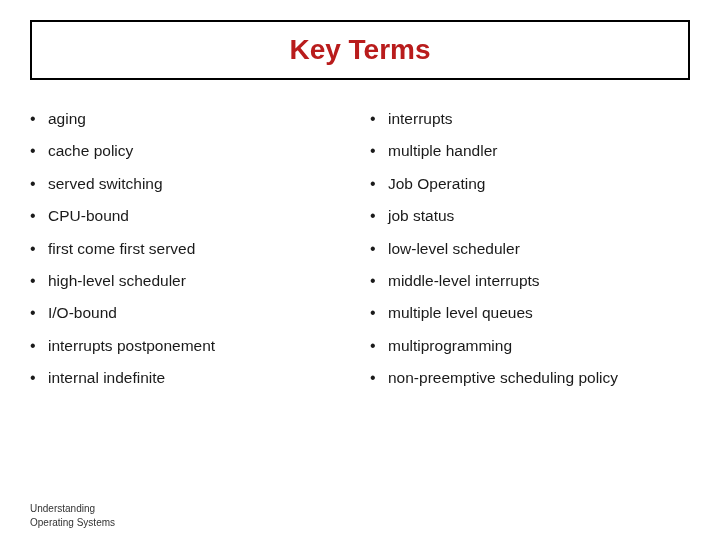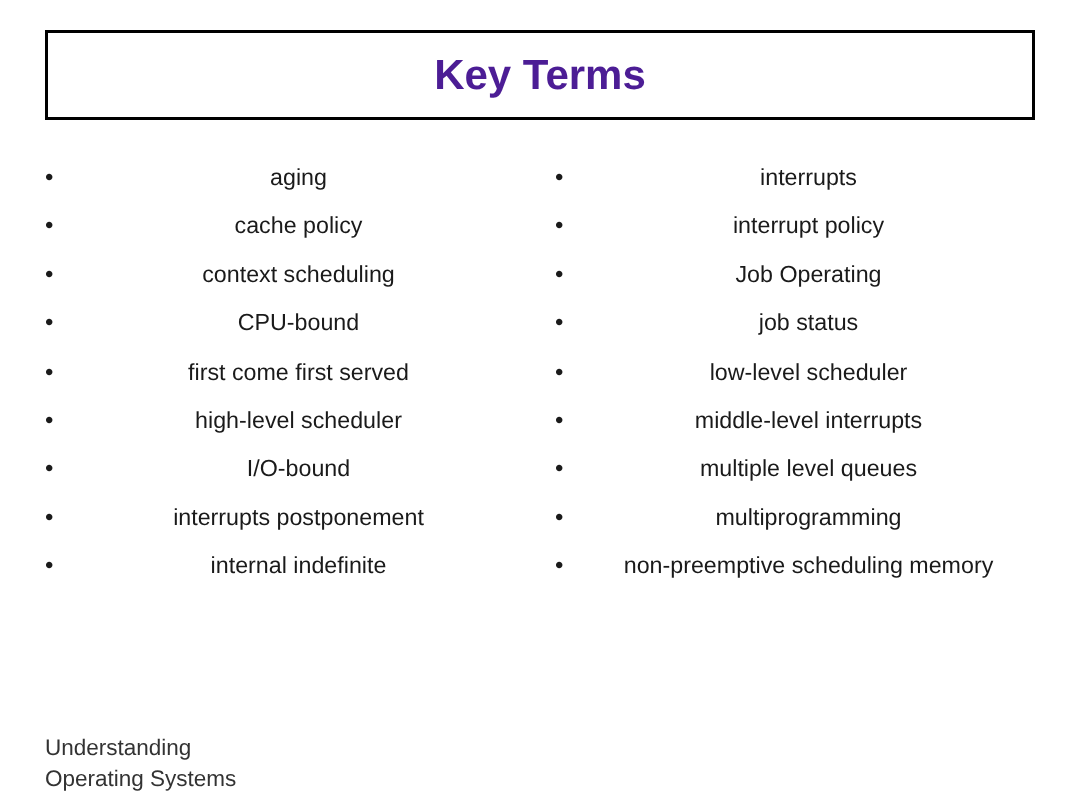--- a/index.html
+++ b/index.html
@@ -31,7 +31,7 @@
     .title-text {
       font-size: 28px;
       font-weight: bold;
-      color: #4c1d95;
+      color: #b91c1c;
     }
 
     .content-area {

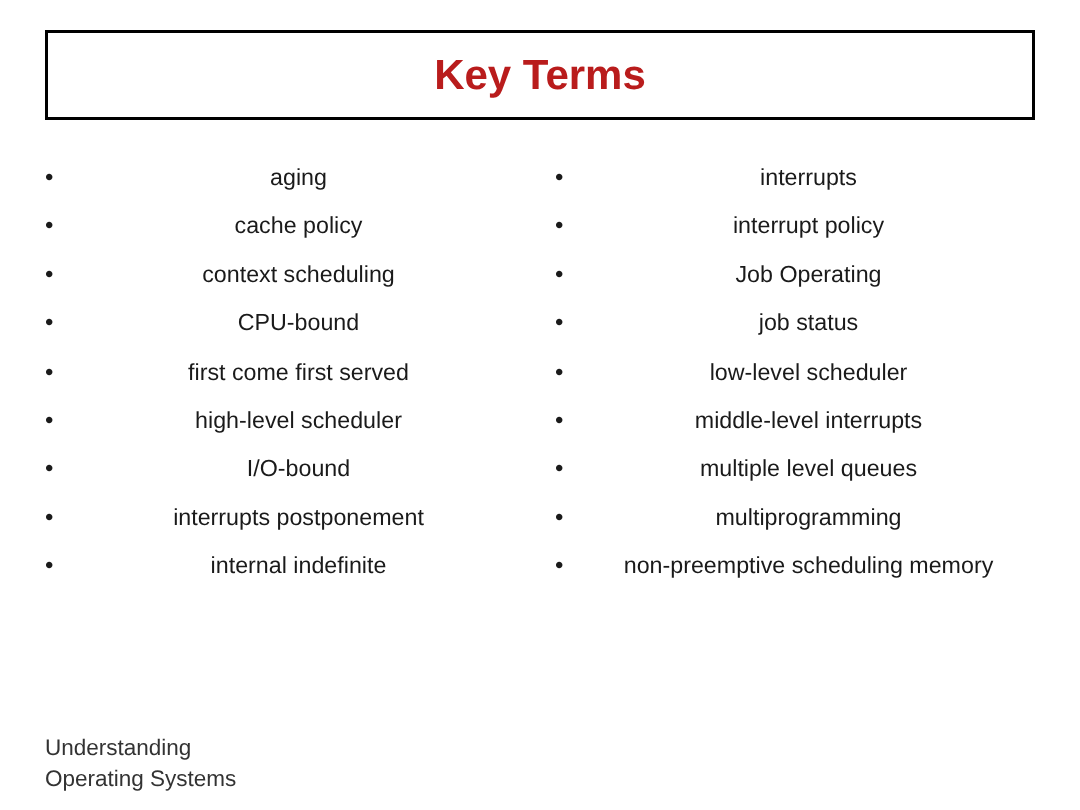--- a/index.html
+++ b/index.html
@@ -68,7 +68,6 @@
 
     .term-label {
       flex: 1;
-      text-align: center;
     }
 
     .footer {

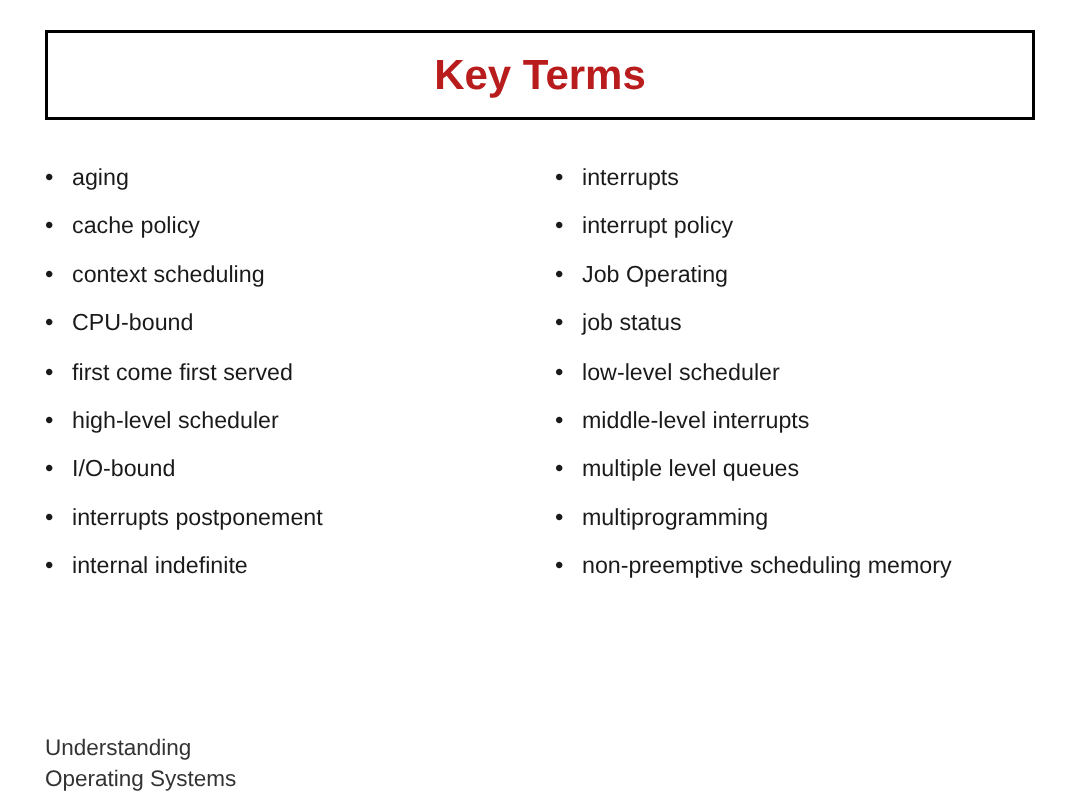--- a/index.html
+++ b/index.html
@@ -135,7 +135,7 @@
       </div>
       <div class="term-item">
         <span class="bullet">•</span>
-        <span class="term-label">interrupt policy</span>
+        <span class="term-label">multiple handler</span>
       </div>
       <div class="term-item">
         <span class="bullet">•</span>

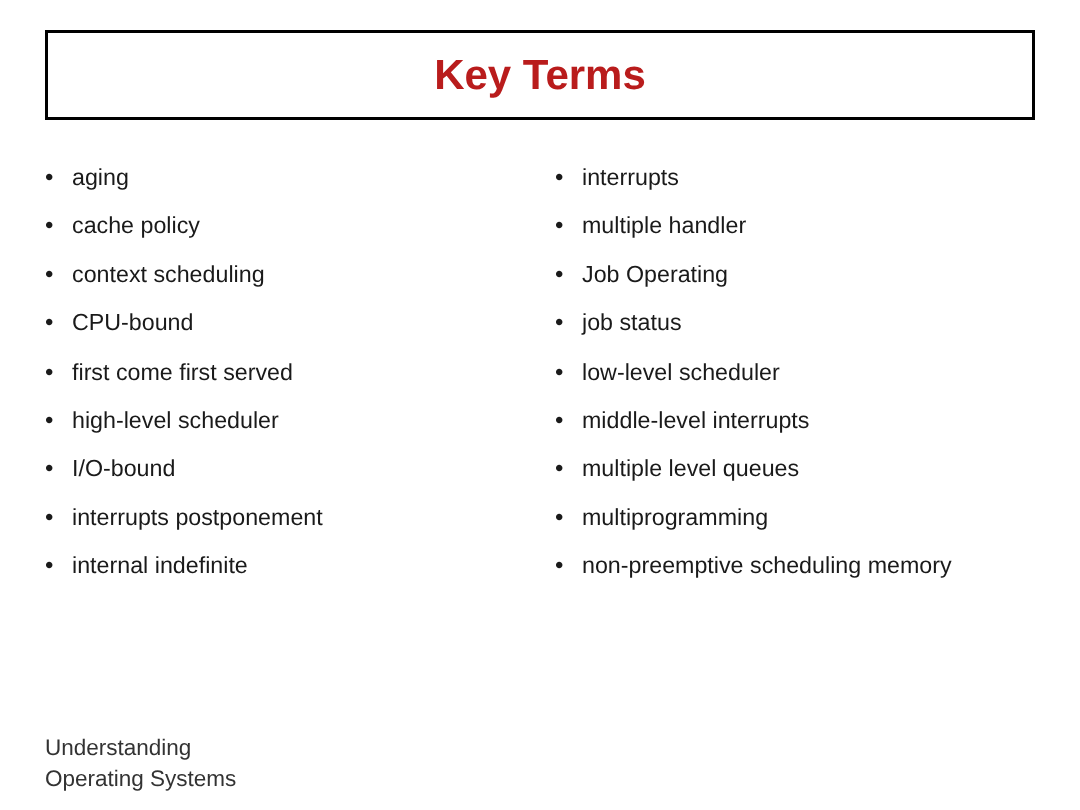--- a/index.html
+++ b/index.html
@@ -101,7 +101,7 @@
       </div>
       <div class="term-item">
         <span class="bullet">•</span>
-        <span class="term-label">context scheduling</span>
+        <span class="term-label">served switching</span>
       </div>
       <div class="term-item">
         <span class="bullet">•</span>

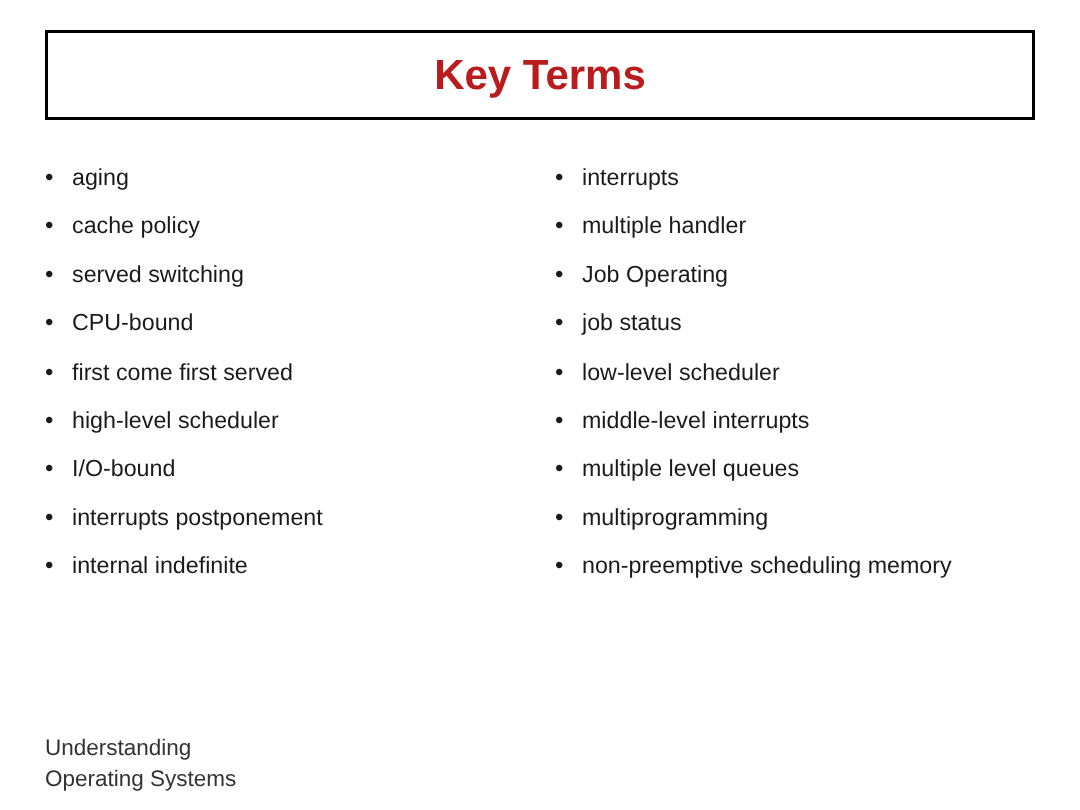--- a/index.html
+++ b/index.html
@@ -163,7 +163,7 @@
       </div>
       <div class="term-item">
         <span class="bullet">•</span>
-        <span class="term-label">non-preemptive scheduling memory</span>
+        <span class="term-label">non-preemptive scheduling policy</span>
       </div>
     </div>
 </div>

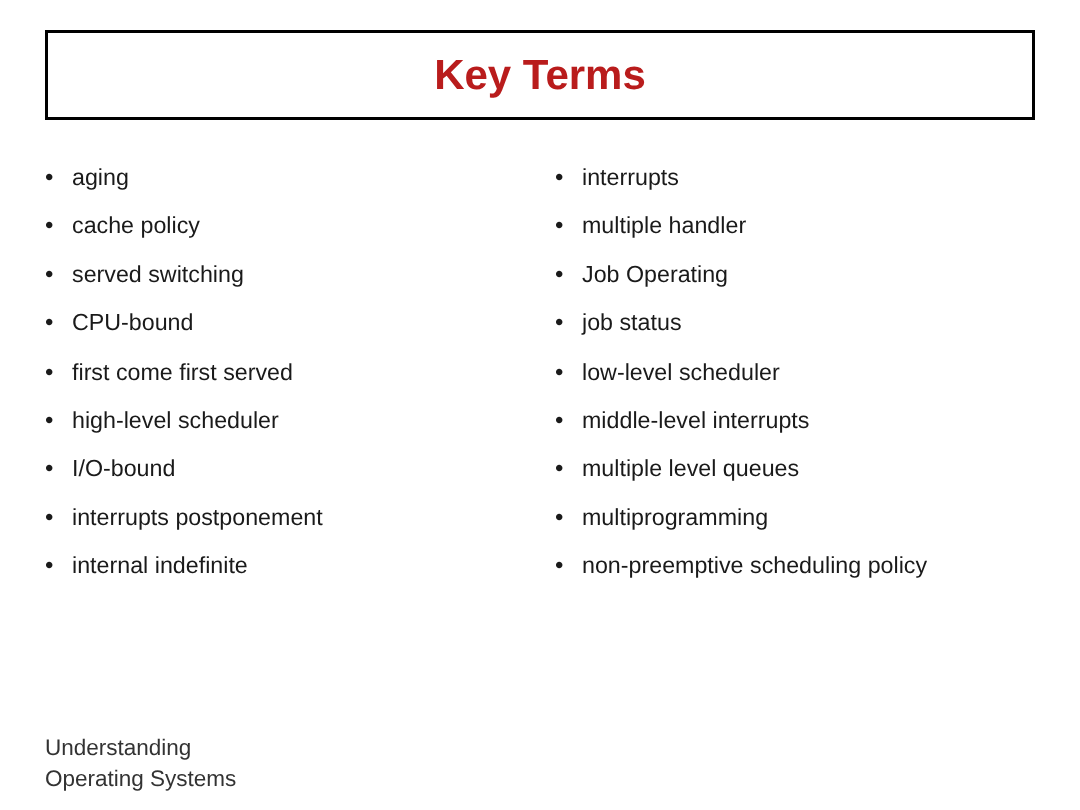--- a/index.html
+++ b/index.html
@@ -77,7 +77,7 @@
     }
 
     .footer-text {
-      font-size: 15px;
+      font-size: 10px;
       color: #333333;
       line-height: 1.4;
     }

